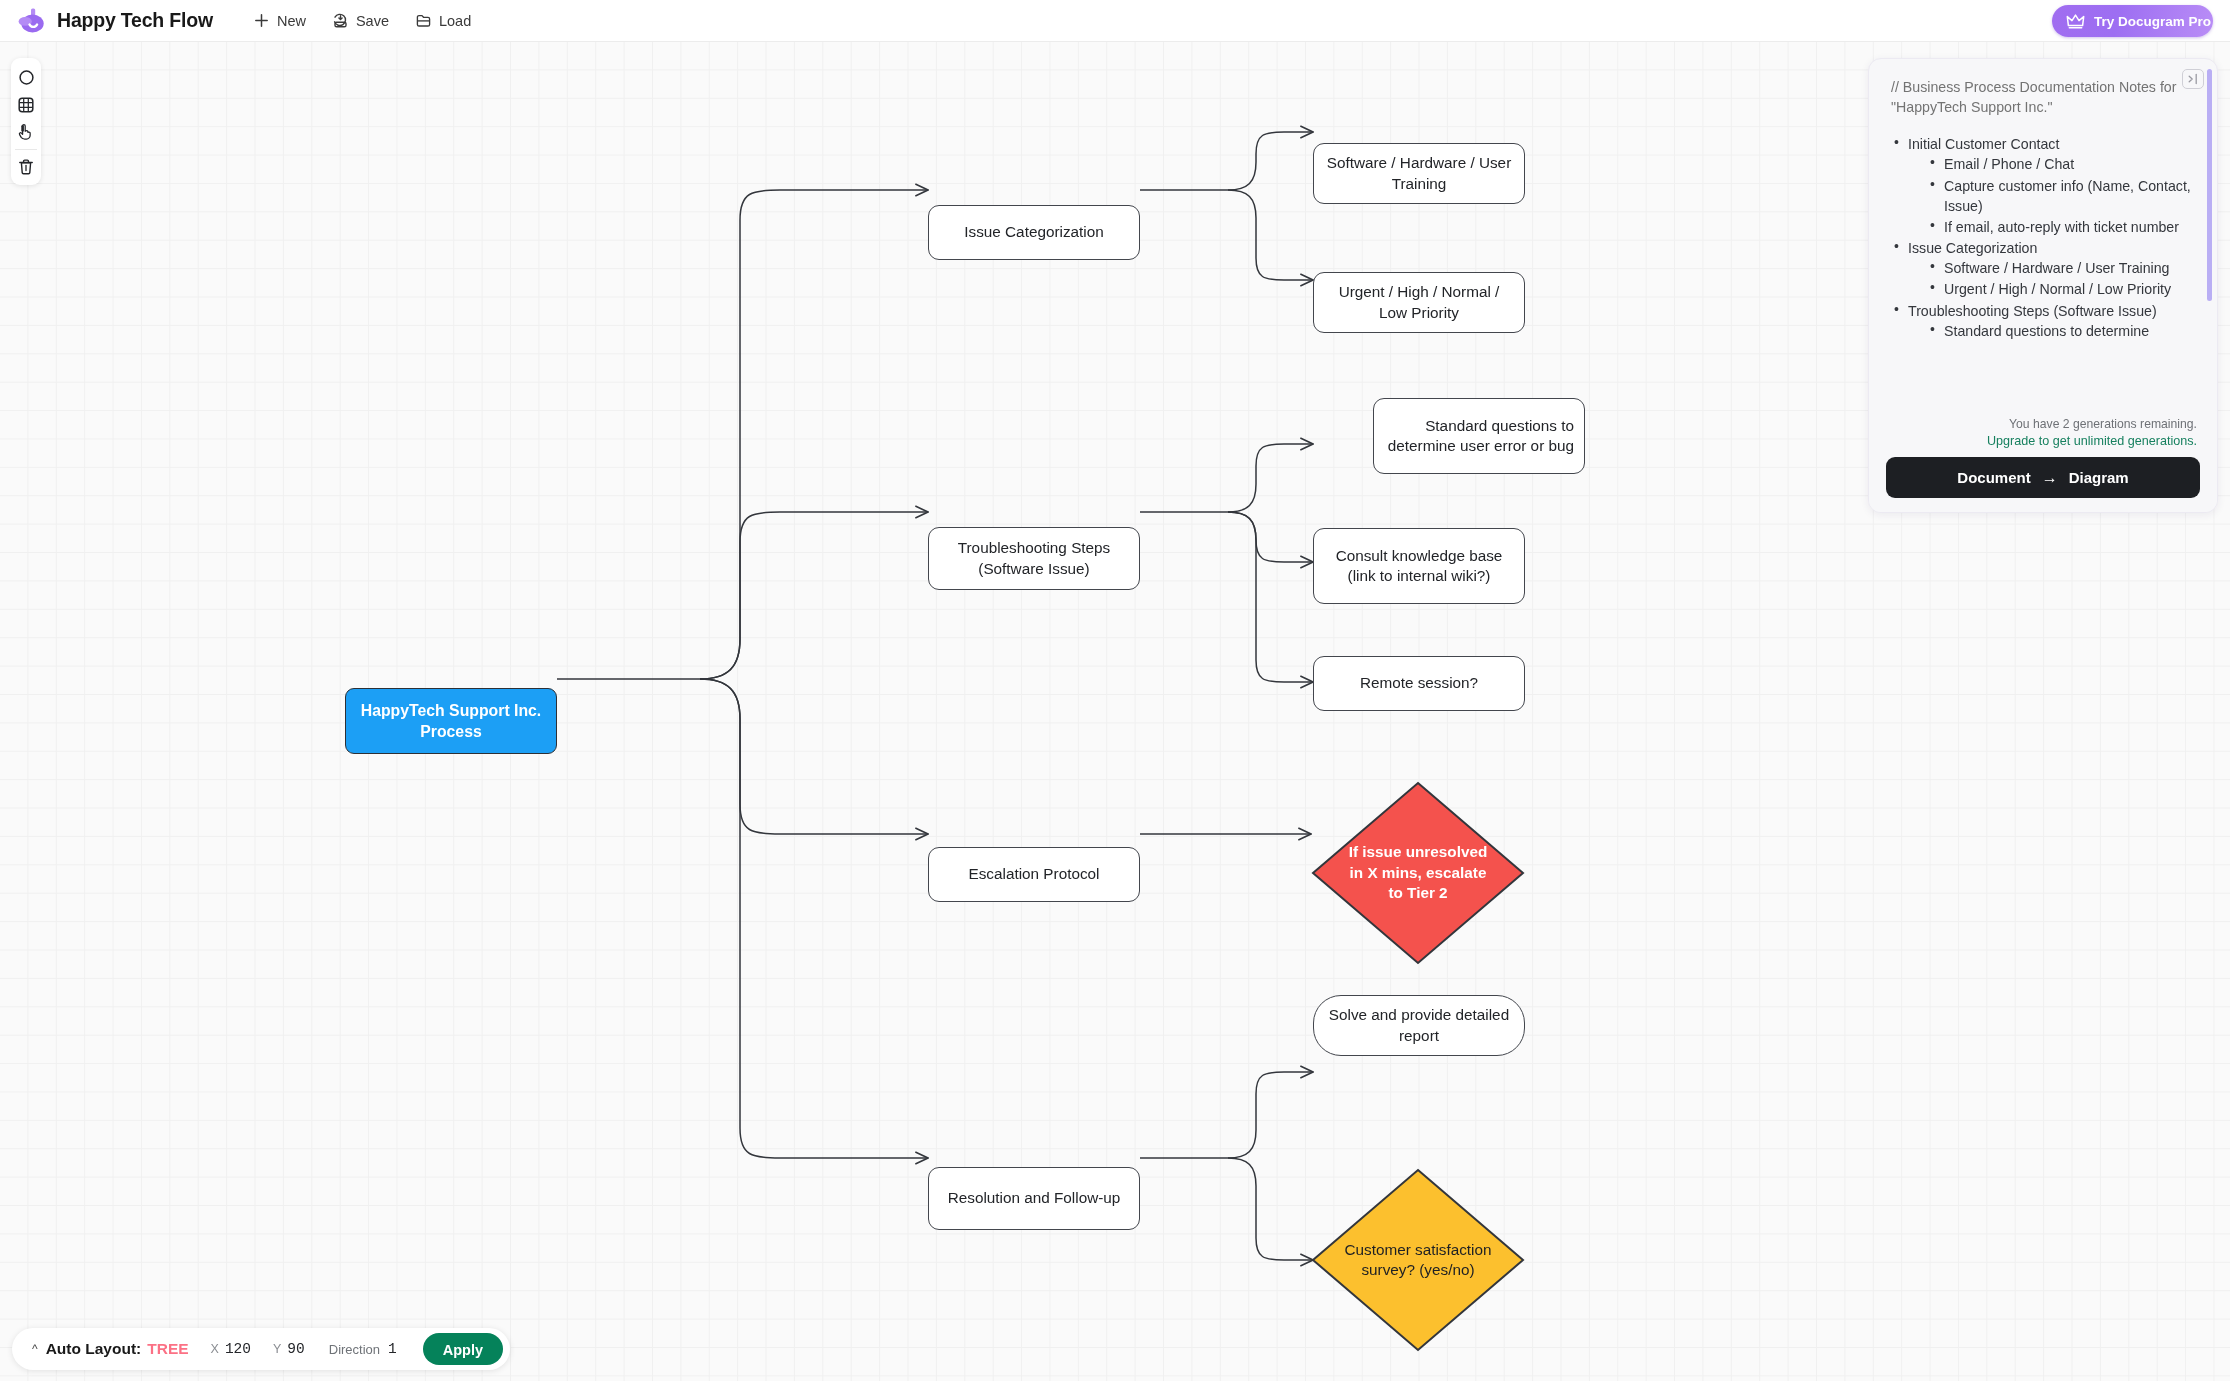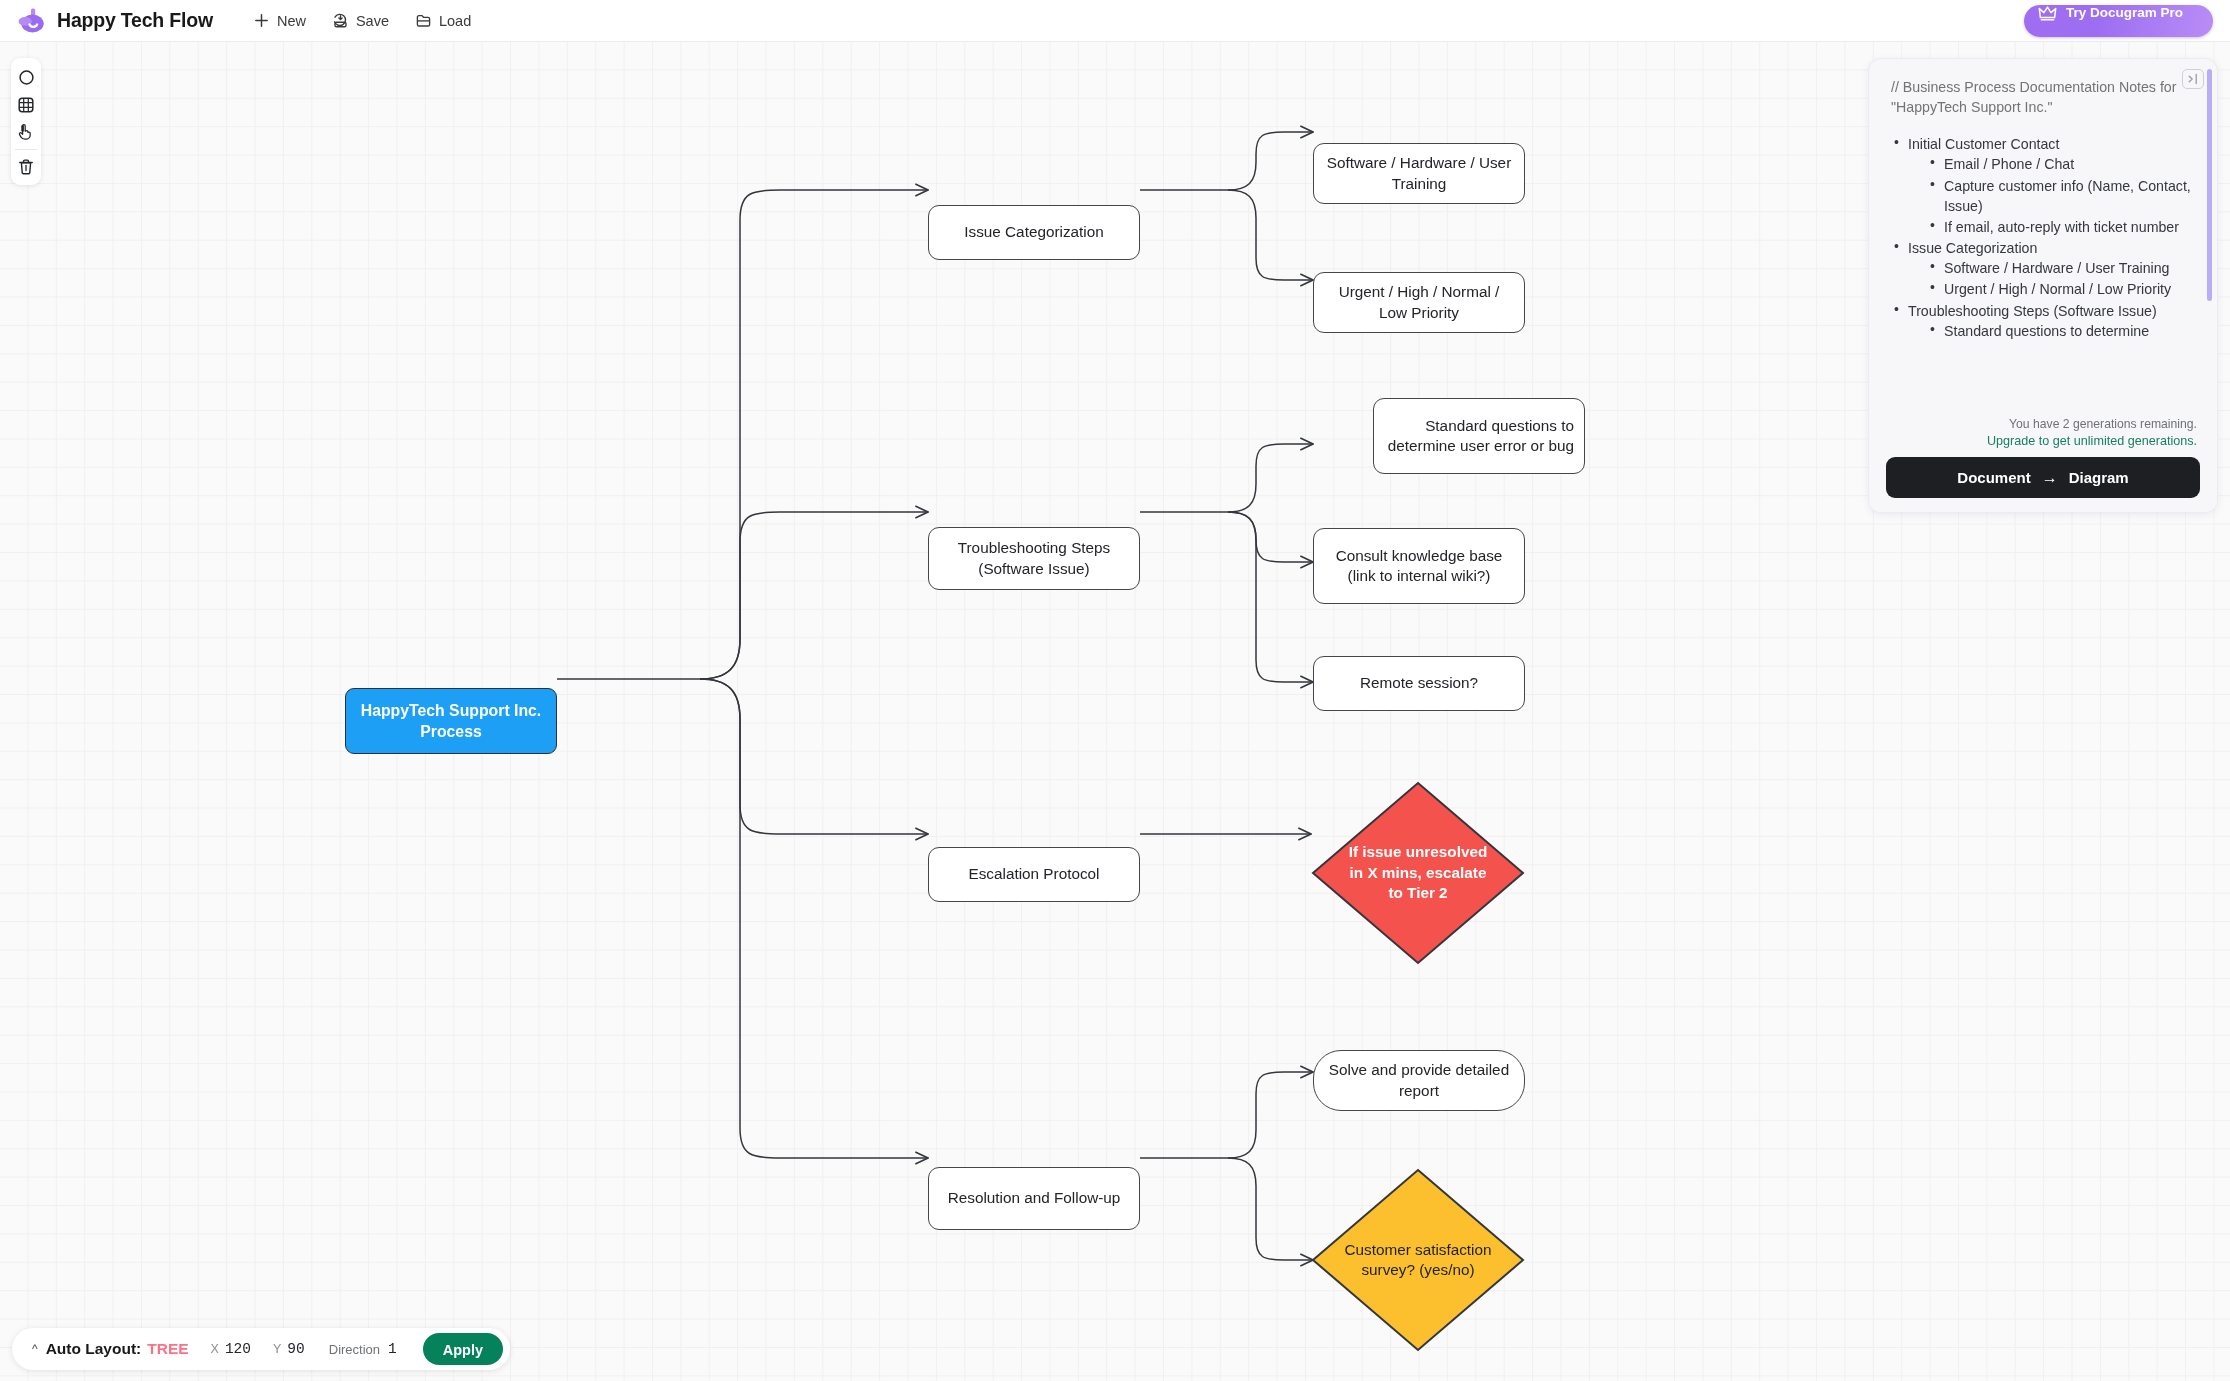--- a/index.html
+++ b/index.html
@@ -49,8 +49,8 @@
 
   #pro-btn {
     position: absolute; right: 17px; top: 5px;
-    height: 32px; padding: 0 30px 0 14px;
-    display: flex; align-items: flex-start; gap: 9px;
+    height: 32px; padding: 0 2px 0 14px;
+    display: flex; align-items: center; gap: 9px;
     background: linear-gradient(100deg,#a06df0 0%, #9d6ef2 40%, #b98df6 100%);
     border: none; border-radius: 16px;
     color: #ffffff; font-size: 13.5px; font-weight: bold;

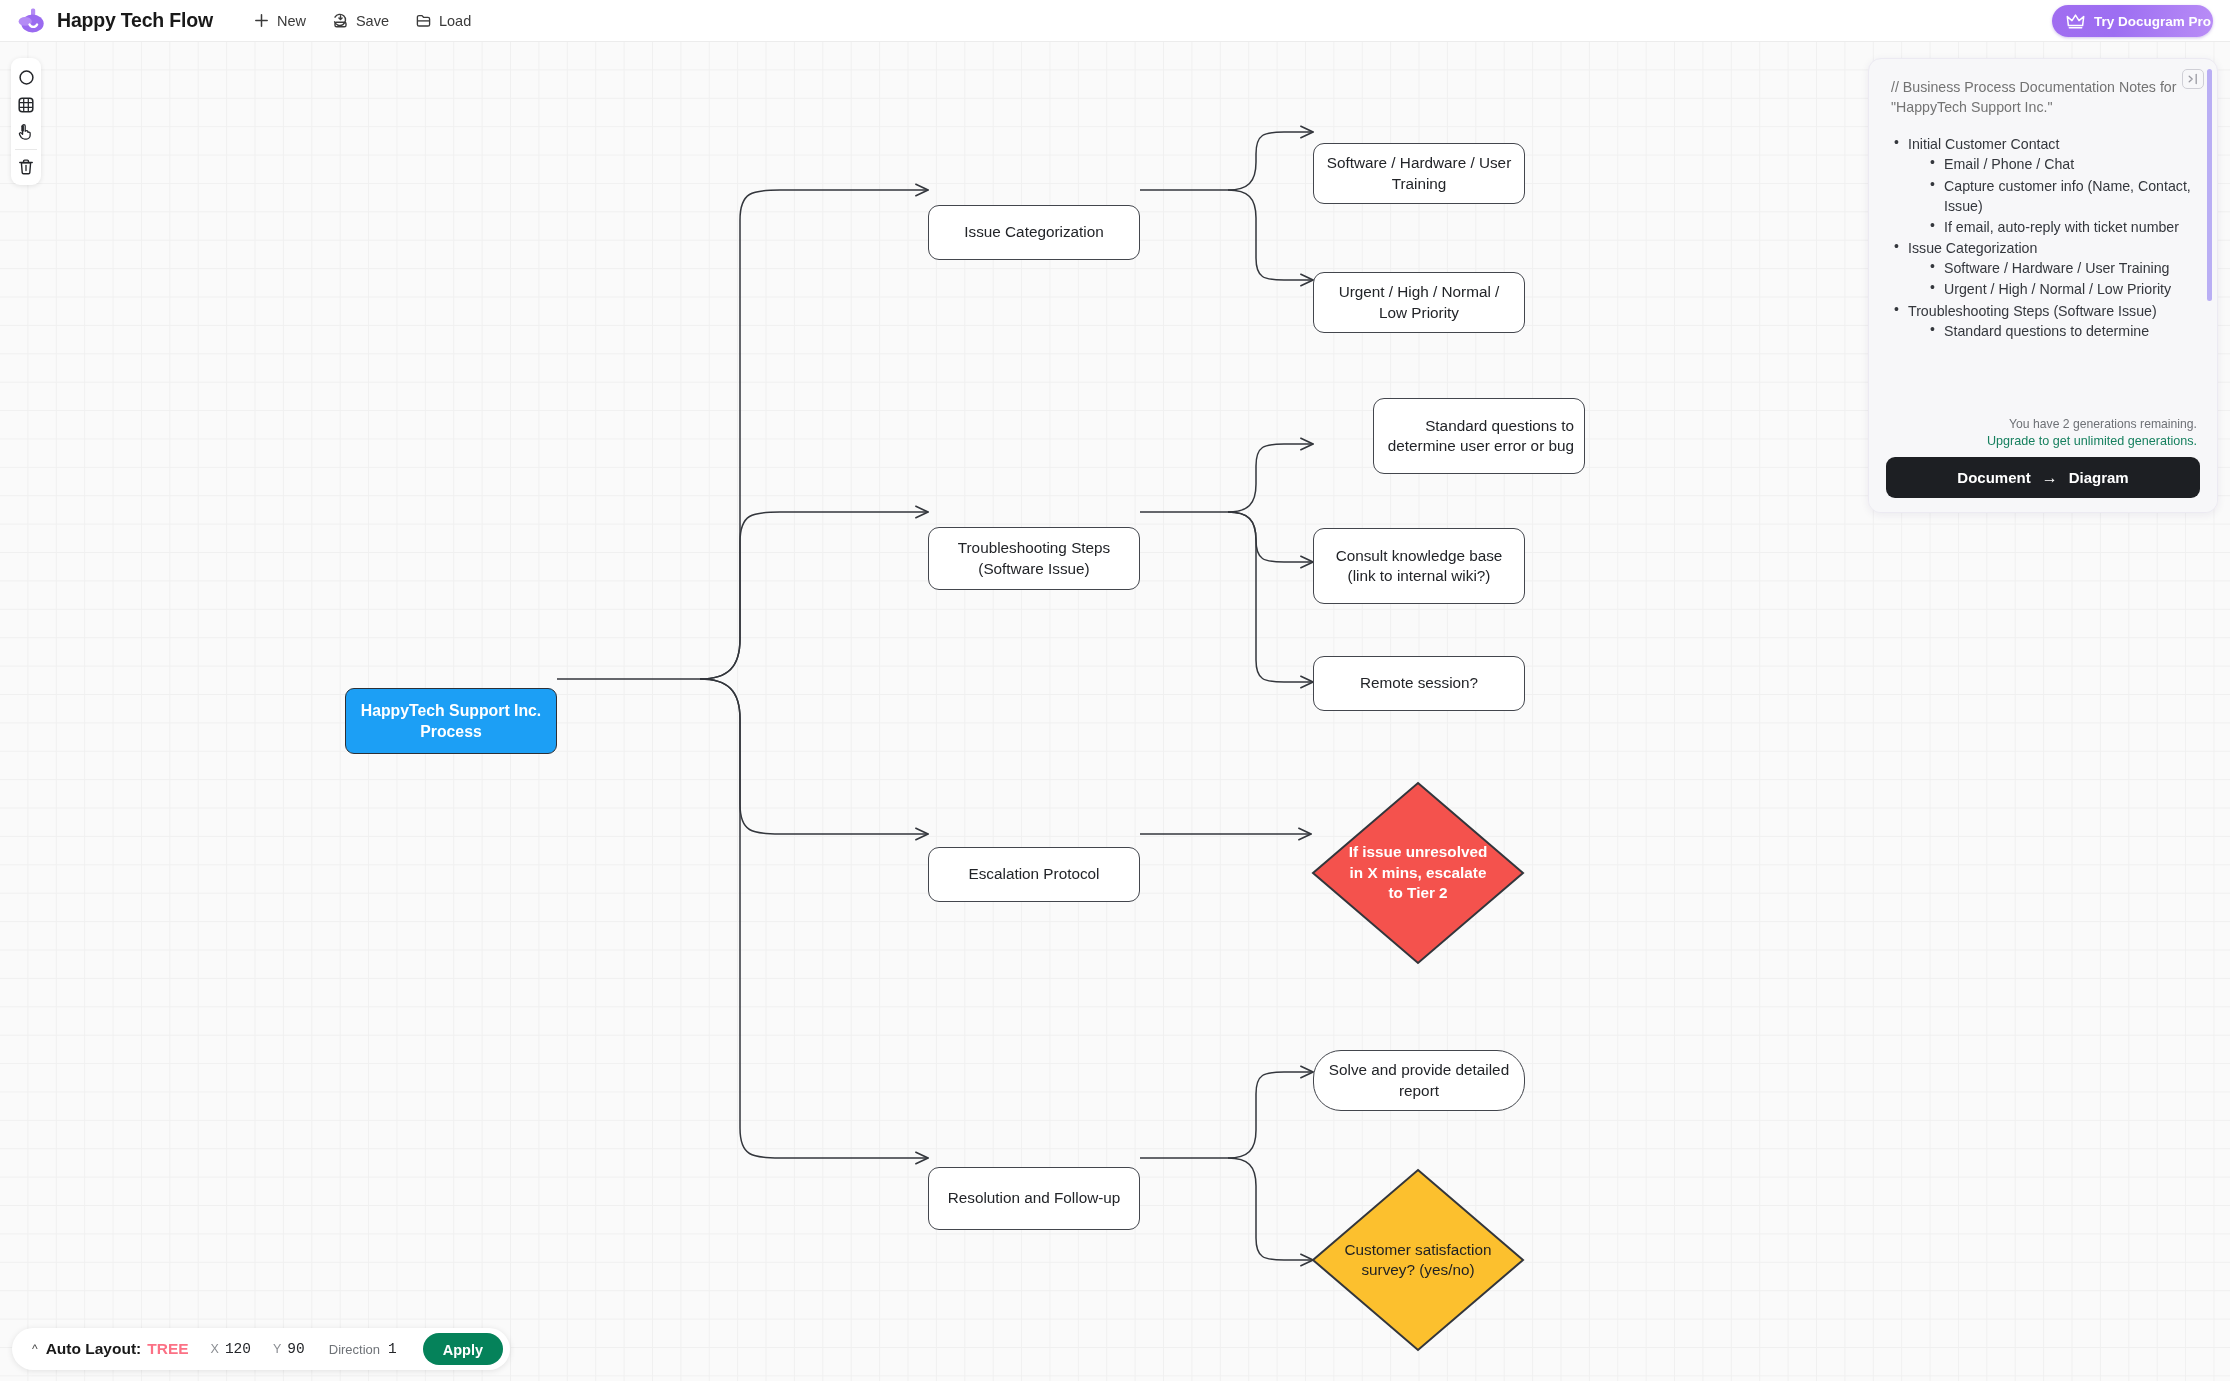--- a/index.html
+++ b/index.html
@@ -307,7 +307,7 @@
         <div class="dlabel">If issue unresolved in X mins, escalate to Tier 2</div>
       </div>
 
-      <div class="node" style="left:1313px; top:1008px; width:212px; height:61px;border-radius:28px;">
+      <div class="node" style="left:1313px; top:953px; width:212px; height:61px;border-radius:28px;">
         <span>Solve and provide detailed report</span>
       </div>
 

